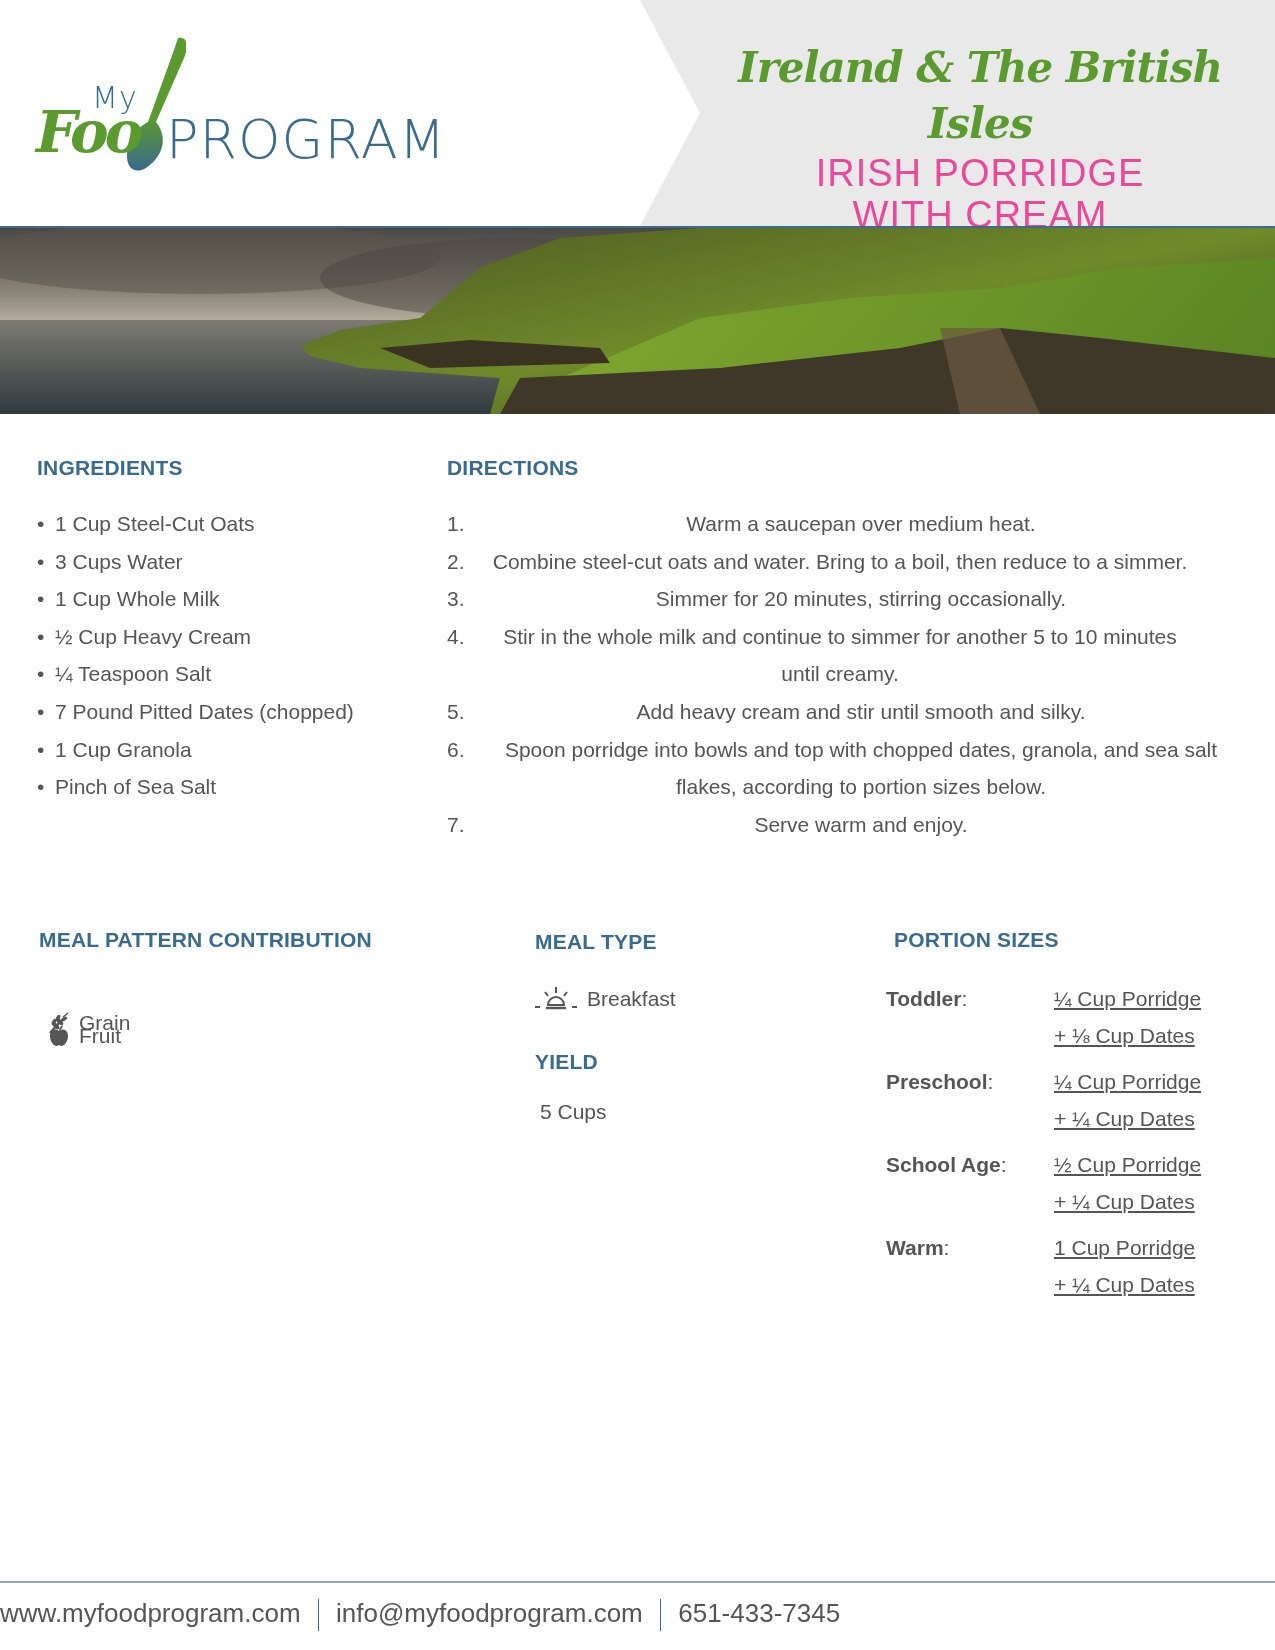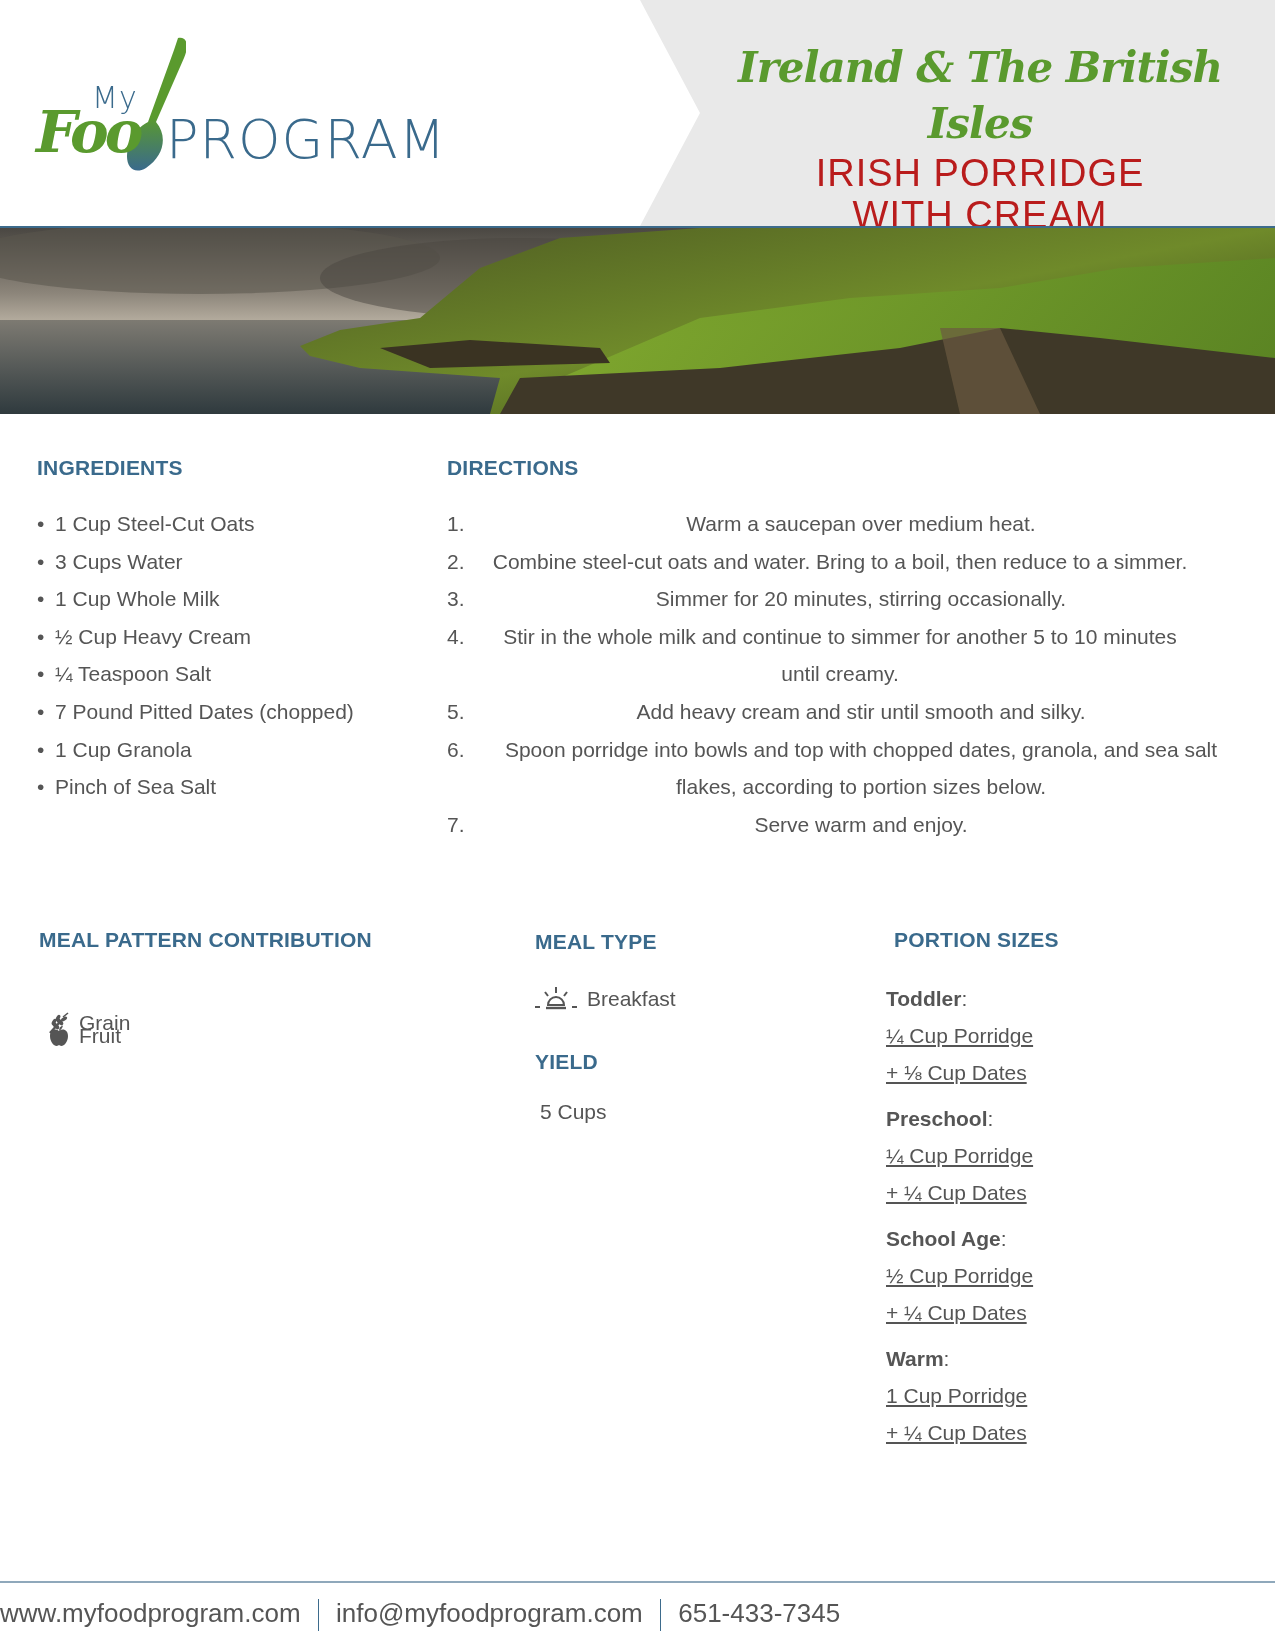--- a/index.html
+++ b/index.html
@@ -17,7 +17,7 @@
 
   .title-block { left:700px; top:40px; width:560px; text-align:center; }
   .region { font-family:"DejaVu Serif", serif; font-style:italic; font-weight:bold; font-size:42px; color:#5a9a2e; letter-spacing:-1px; line-height:56px; }
-  .recipe-title { font-size:38px; color:#b91c1c; line-height:42px; letter-spacing:1px; font-weight:300; }
+  .recipe-title { font-size:38px; color:#ec4899; line-height:42px; letter-spacing:1px; font-weight:300; }
 
   .header-rule { left:0; top:226px; width:1275px; height:2px; background:#3d6b8c; }
   .photo { left:0; top:228px; width:1275px; height:186px; }

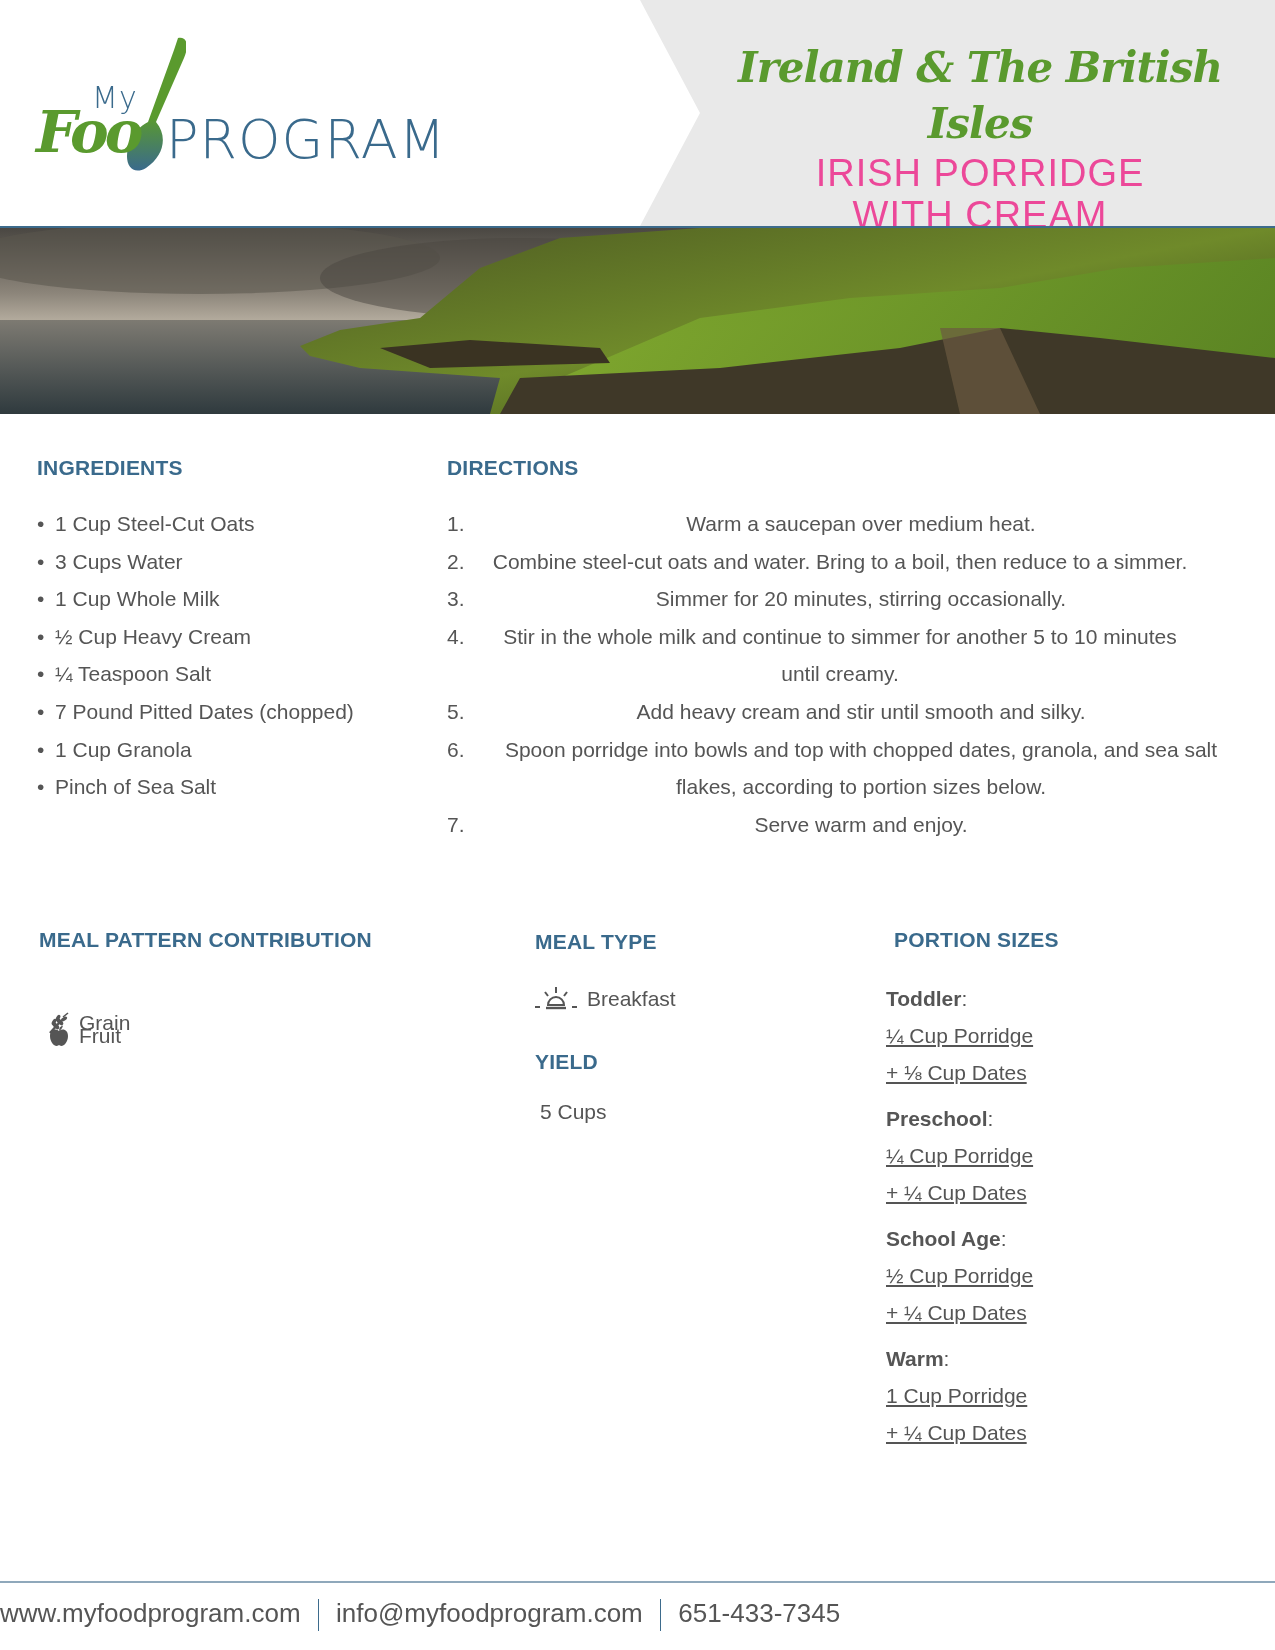--- a/index.html
+++ b/index.html
@@ -48,7 +48,7 @@
 
   .ps-head { left:894px; top:928px; }
   .ps-table { left:886px; top:980px; width:380px; }
-  .ps-row { display:flex; margin-bottom:9px;flex-direction:column; }
+  .ps-row { display:flex; margin-bottom:9px; }
   .ps-label { width:168px; font-size:21px; font-weight:bold; color:#555; line-height:37px; }
   .ps-label .colon { font-weight:normal; }
   .ps-val { font-size:21px; color:#555; line-height:37px;text-decoration:underline; }

